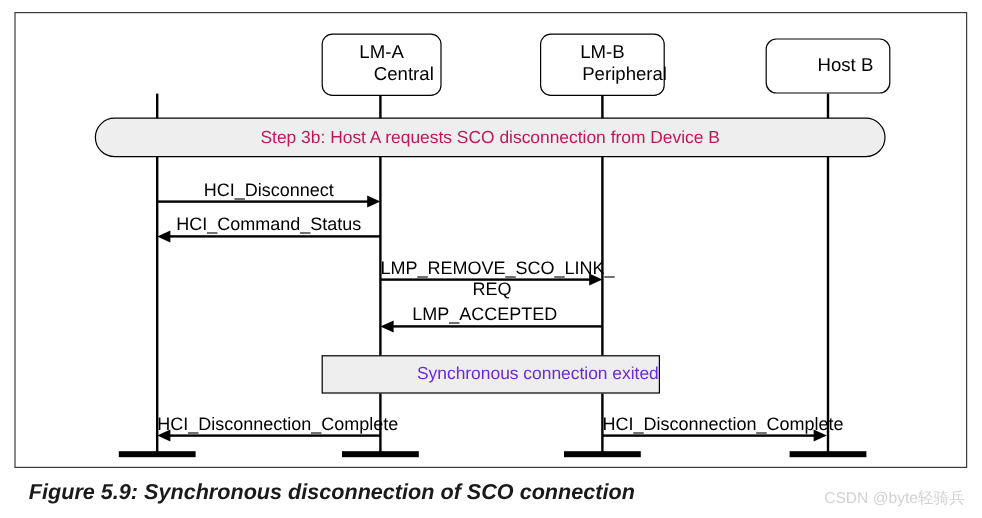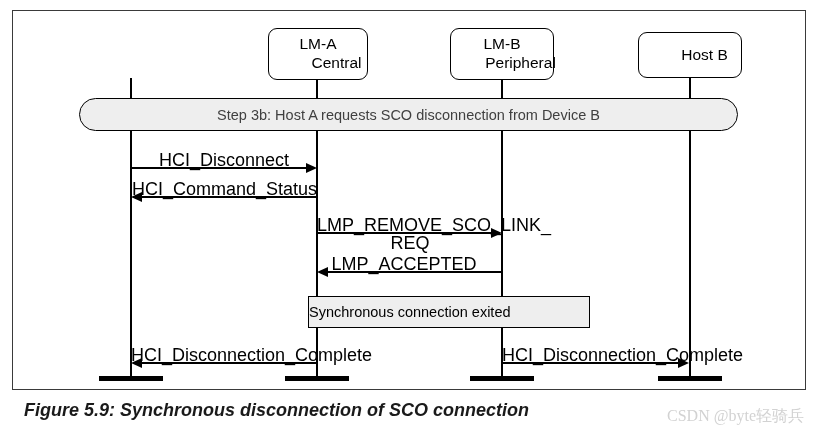--- a/index.html
+++ b/index.html
@@ -72,7 +72,7 @@
     align-items: center;
     justify-content: center;
     font-size: 14.5px;
-    color: #404040;
+    color: #be185d;
     z-index: 3;
   }
 

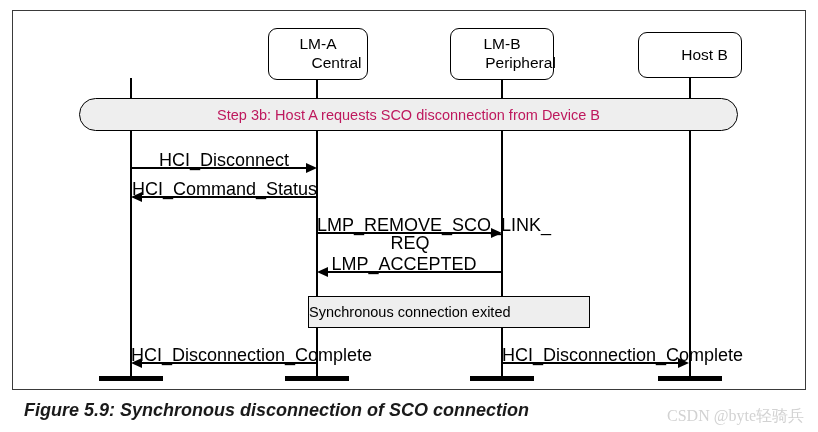--- a/index.html
+++ b/index.html
@@ -111,7 +111,7 @@
 
   .msg-label {
     position: absolute;
-    font-size: 18px;
+    font-size: 15px;
     color: #000000;
     text-align: center;
     white-space: nowrap;

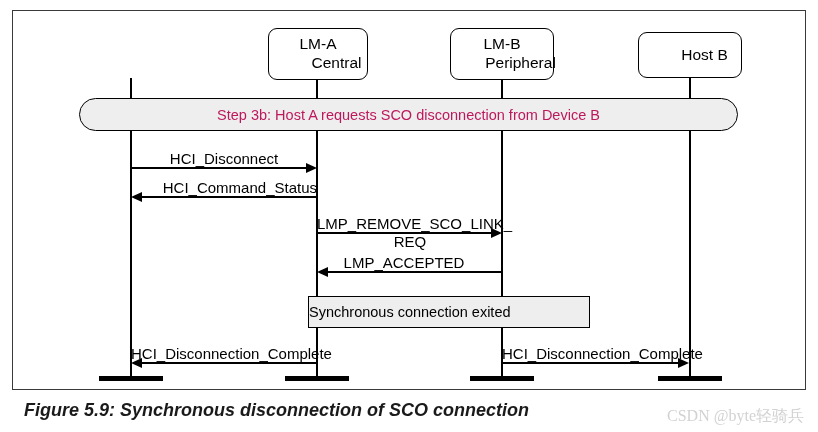--- a/index.html
+++ b/index.html
@@ -185,7 +185,7 @@
 
   <div class="msg" style="left:136px; top:196px; width:181px;"></div>
   <div class="arrow-head left" style="left:131px; top:191.5px;"></div>
-  <div class="msg-label" style="left:131px; top:179px; width:186px;text-align:right;">HCI_Command_Status</div>
+  <div class="msg-label" style="left:131px; top:179px; width:186px;">HCI_Command_Status</div>
 
   <div class="msg" style="left:317px; top:232px; width:180px;"></div>
   <div class="arrow-head right" style="left:491px; top:227.5px;"></div>

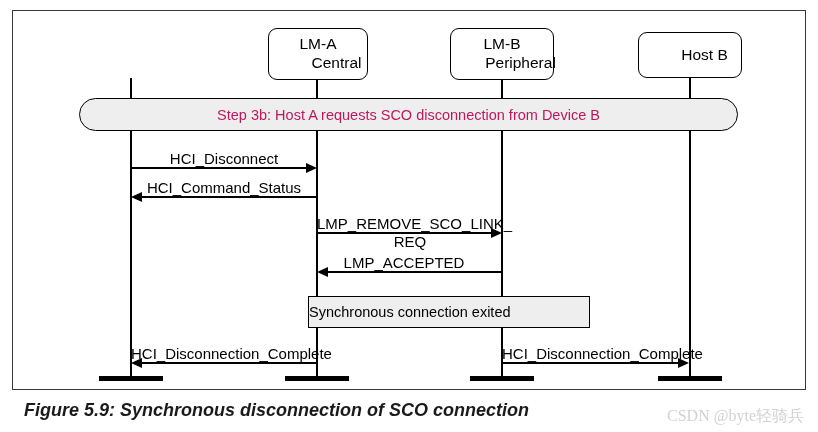--- a/index.html
+++ b/index.html
@@ -84,11 +84,10 @@
     background: #eeeeee;
     display: flex;
     align-items: center;
-    justify-content: flex-start;
+    justify-content: flex-end;
     font-size: 14.5px;
-    color: #000000;
+    color: #6d28d9;
     z-index: 3;
-    margin-left: 40px;
   }
 
   

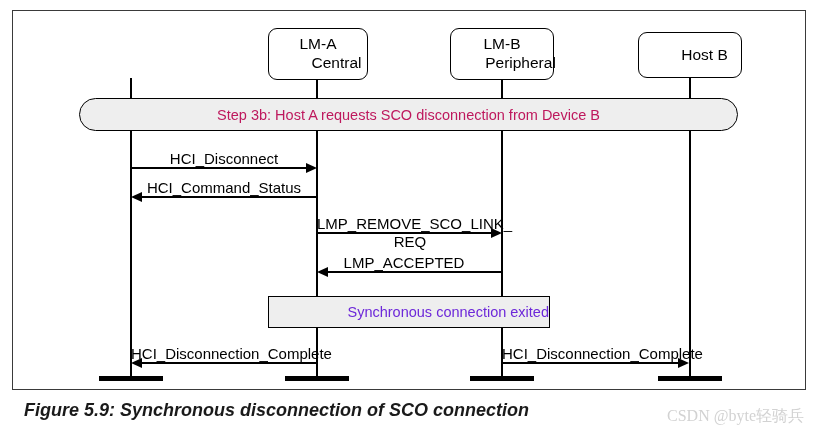--- a/index.html
+++ b/index.html
@@ -135,11 +135,10 @@
     position: absolute;
     right: 14px;
     top: 406px;
-    font-size: 16px;
+    font-size: 13px;
     color: #d2d2d2;
     white-space: nowrap;
     user-select: none;
-    font-family: Liberation Serif, serif;
   }
 </style>
 </head>

